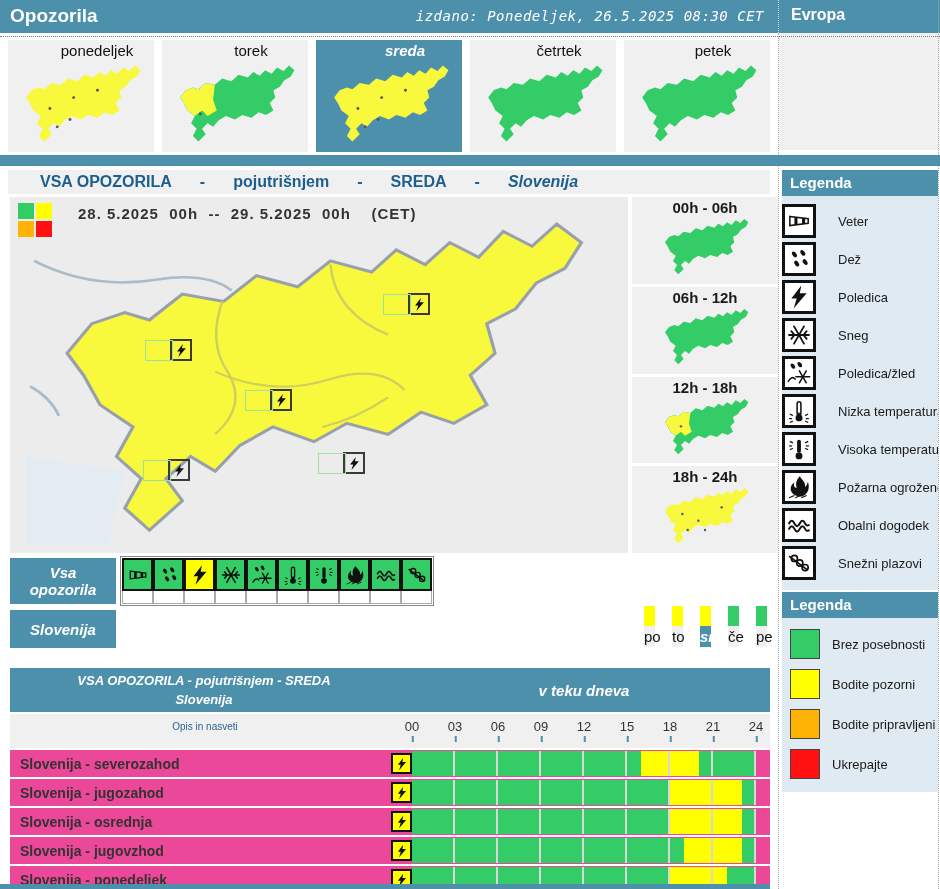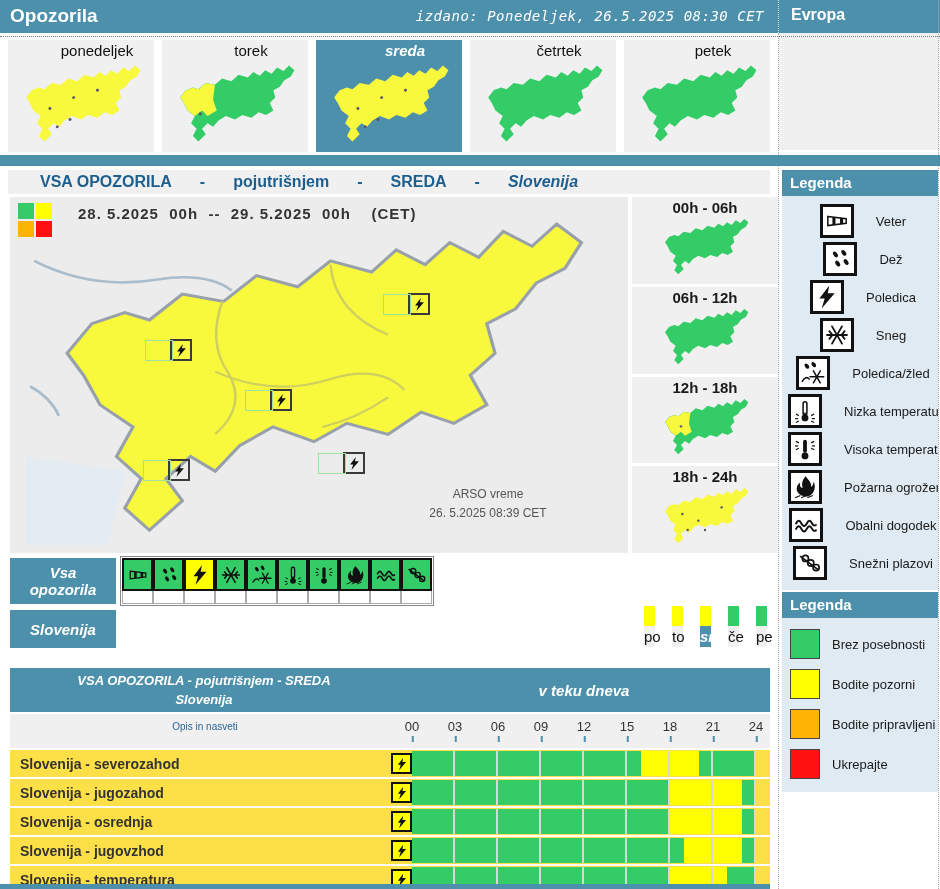--- a/index.html
+++ b/index.html
@@ -55,7 +55,7 @@
   .legend { position:absolute; width:156px; }
   .legend-header { height:26px; line-height:26px; background:#4D90AC; color:#fff; font-weight:bold; font-size:15px; padding-left:8px; }
   .legend-body { background:#DFEAF2; padding:6px 0 8px 0; }
-  .legend-item { height:38px; display:flex; align-items:center; gap:22px; padding-left:6px;justify-content:center; }
+  .legend-item { height:38px; display:flex; align-items:center; gap:22px; padding-left:0; }
   .licon-box { width:34px; height:34px; min-width:34px; background:#fff; border:3px solid #111; display:flex; align-items:center; justify-content:center; }
   .licon-box svg { width:26px; height:26px; }
   .llabel { font-size:13px; color:#1a1a1a; white-space:nowrap; overflow:hidden; }

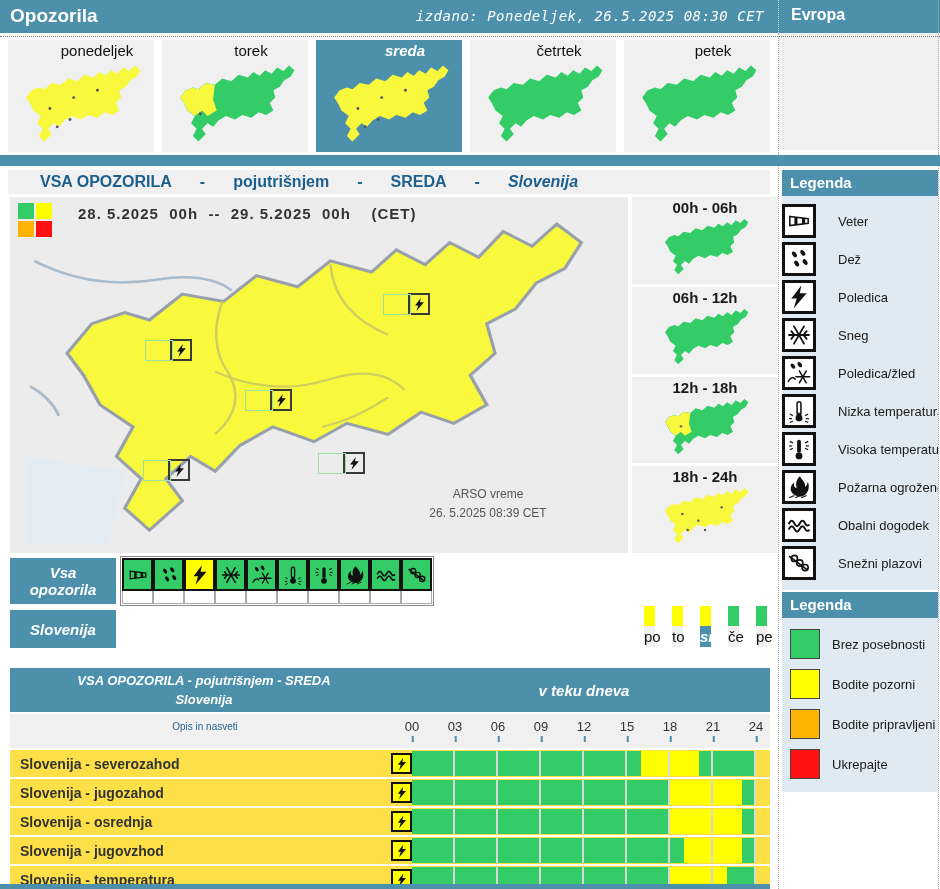--- a/index.html
+++ b/index.html
@@ -302,10 +302,6 @@
           <use href="#i-storm"></use>
         </svg>
       </div>
-    <div class="map-credit">
-      <div>ARSO vreme</div>
-      <div>26. 5.2025  08:39 CET</div>
-    </div>
   </div>
 
   <div class="time-panels">

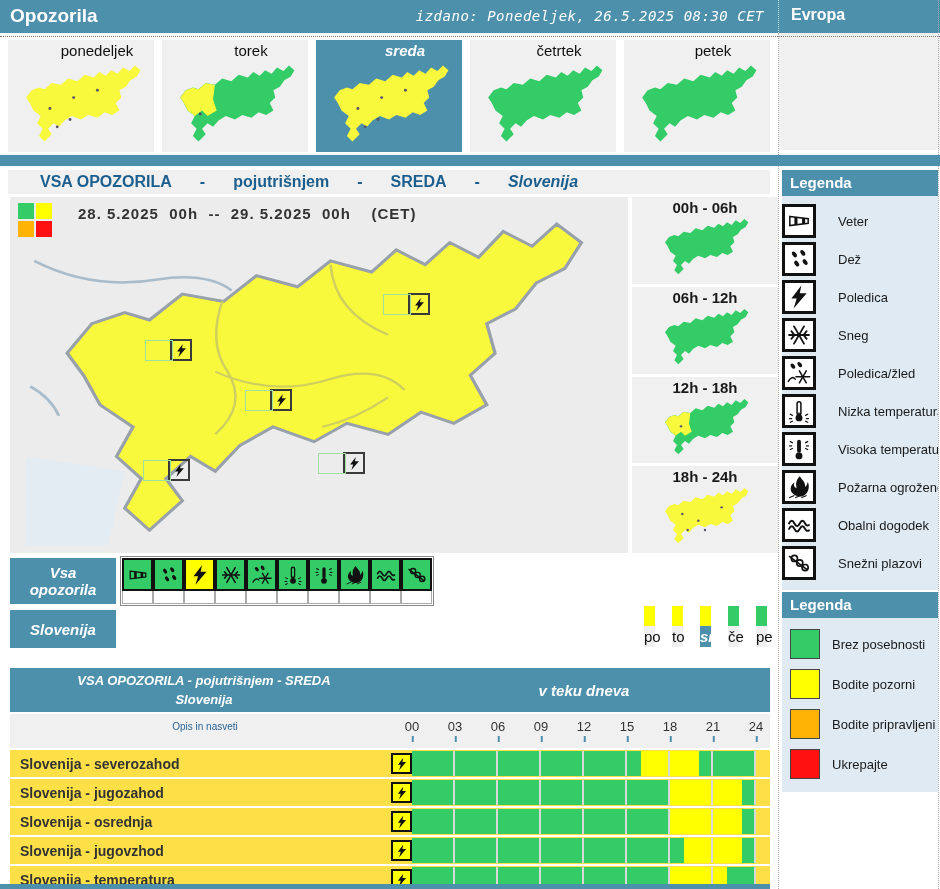--- a/index.html
+++ b/index.html
@@ -88,7 +88,7 @@
   .hourscale { position:absolute; left:402px; top:5px; width:344px; height:29px; }
   .hourscale span { position:absolute; transform:translateX(-50%); font-size:13px; color:#333; }
   .hourscale span::after { content:""; position:absolute; left:50%; top:17px; width:2px; height:6px; background:#4D90AC; }
-  .trow { position:relative; height:27px; background:#fde047; margin-top:2px; display:flex; align-items:center; }
+  .trow { position:relative; height:27px; background:#ec4899; margin-top:2px; display:flex; align-items:center; }
   .rname { padding-left:10px; font-size:14px; font-weight:bold; color:#333; }
   .ricon { position:absolute; left:381px; top:3px; width:21px; height:21px; border:2px solid #111; display:flex; align-items:center; justify-content:center; }
   .ricon svg { width:14px; height:14px; }

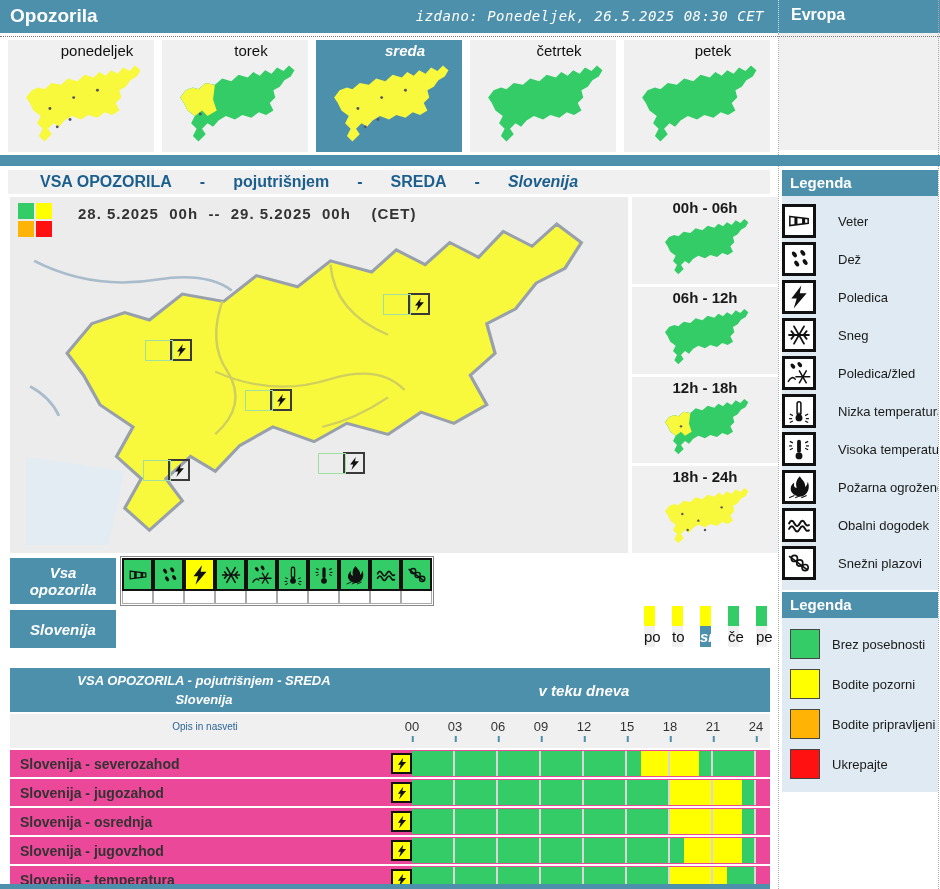--- a/index.html
+++ b/index.html
@@ -636,7 +636,7 @@
         </div>
     </div>
     <div class="trow">
-      <div class="rname">Slovenija - temperatura</div>
+      <div class="rname">Slovenija - ponedeljek</div>
       <div class="ricon" style="background: rgb(255, 255, 0);">
           <svg viewBox="0 0 34 34">
             <use href="#i-storm"></use>

